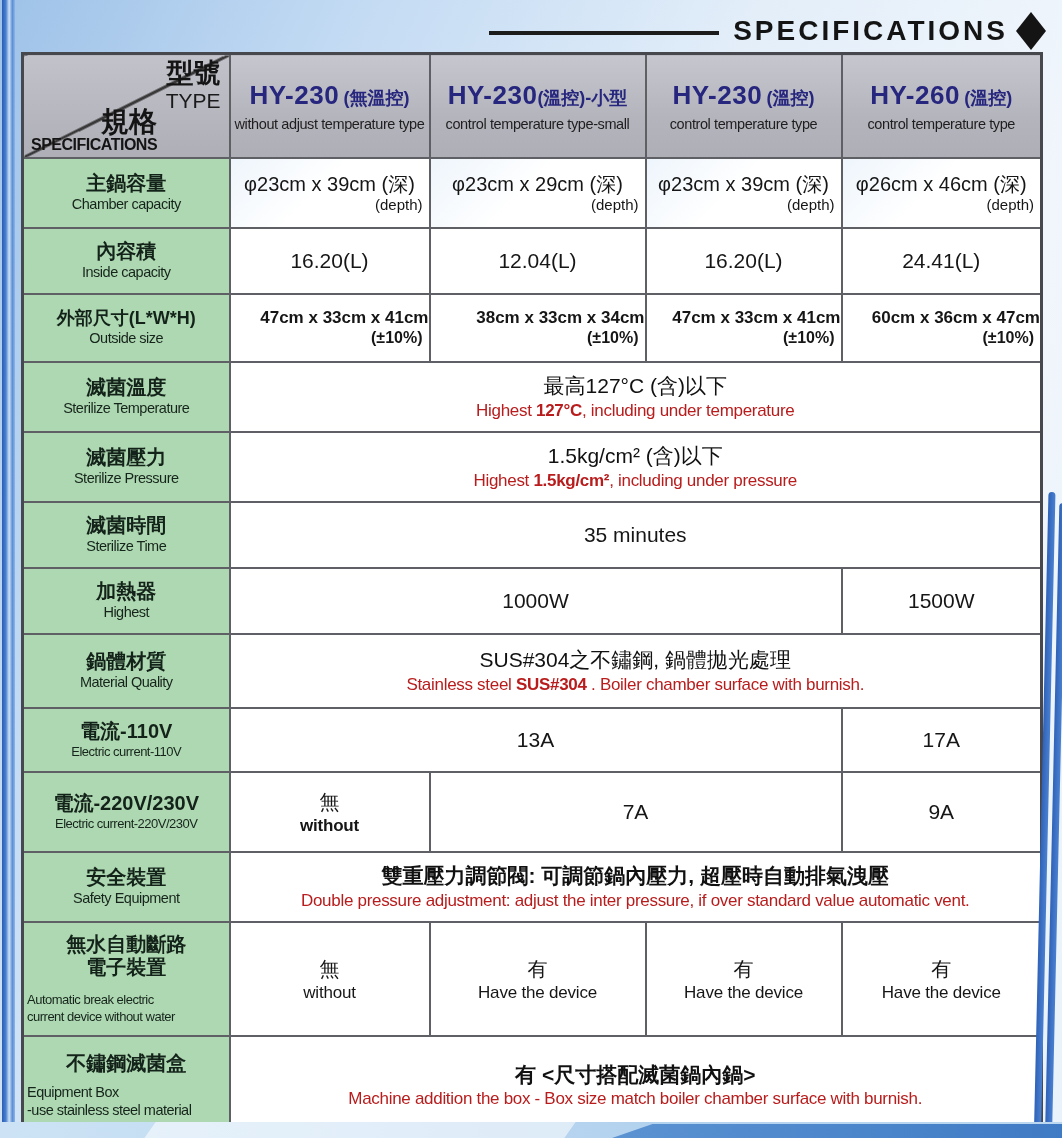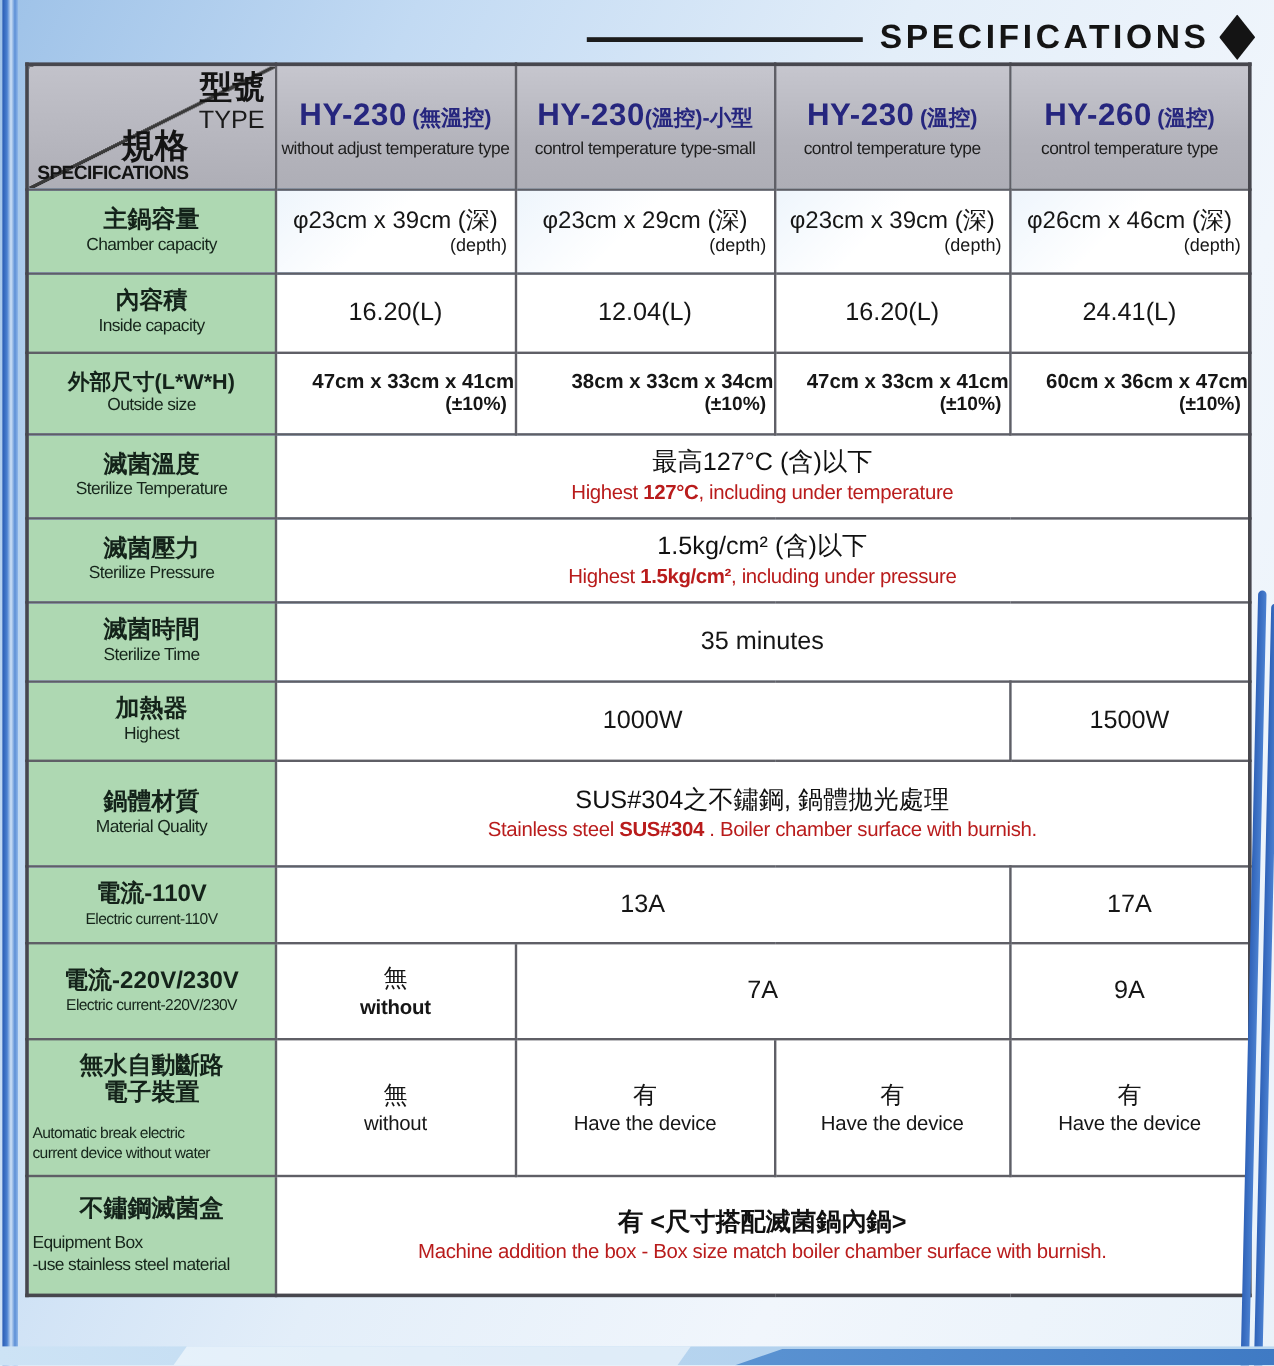--- a/index.html
+++ b/index.html
@@ -56,7 +56,7 @@
 
   tr.r-head { height: 104px; } tr.r1 { height: 70px; } tr.r2 { height: 66px; }
   tr.r3 { height: 68px; } tr.r4 { height: 70px; } tr.r5 { height: 70px; }
-  tr.r6 { height: 66px; } tr.r7 { height: 66px; } tr.r8 { height: 88px; }
+  tr.r6 { height: 66px; } tr.r7 { height: 66px; } tr.r8 { height: 74px; }
   tr.r9 { height: 64px; } tr.r10 { height: 80px; } tr.r11 { height: 70px; }
   tr.r12 { height: 114px; } tr.r13 { height: 100px; }
 

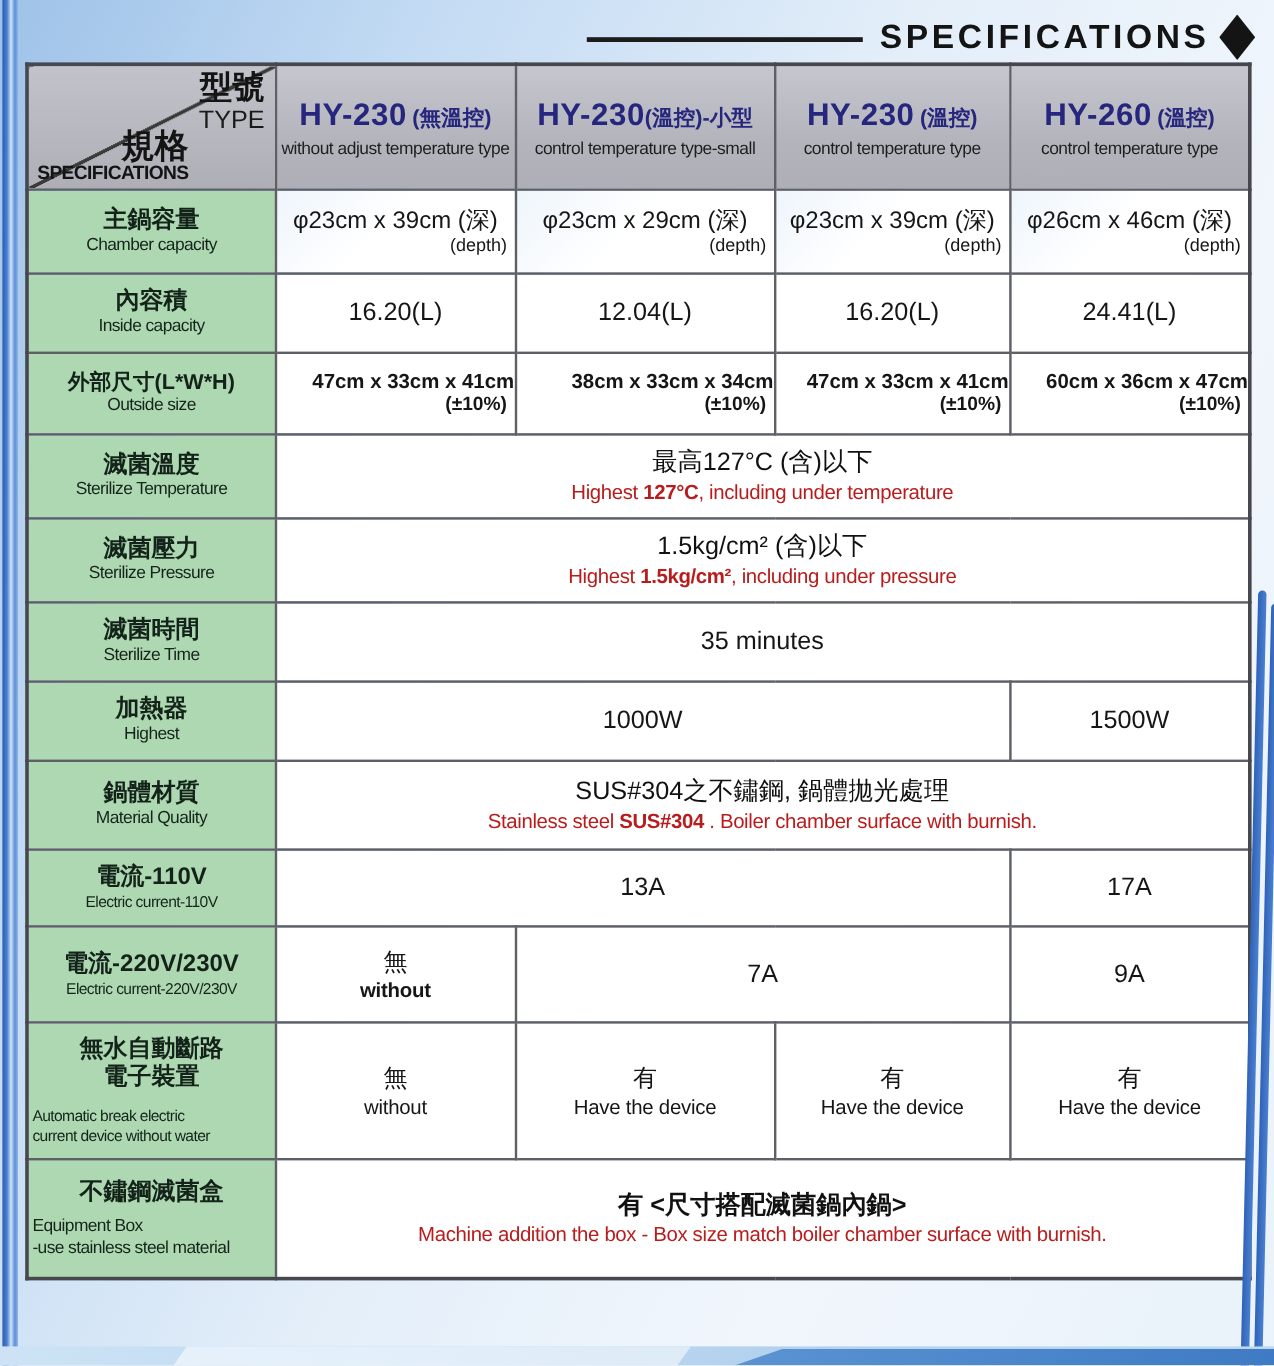--- a/index.html
+++ b/index.html
@@ -283,6 +283,16 @@
     <td class="val big">9A</td>
   </tr>
 
+  <tr class="r11">
+    <td class="lbl">
+      <div class="zh">安全裝置</div>
+      <div class="en">Safety Equipment</div>
+    </td>
+    <td class="val" colspan="4">
+      <div class="span-zh bold">雙重壓力調節閥: 可調節鍋內壓力, 超壓時自動排氣洩壓</div>
+      <div class="span-en">Double pressure adjustment: adjust the inter pressure, if over standard value automatic vent.</div>
+    </td>
+  </tr>
 
   <tr class="r12">
     <td class="lbl">

